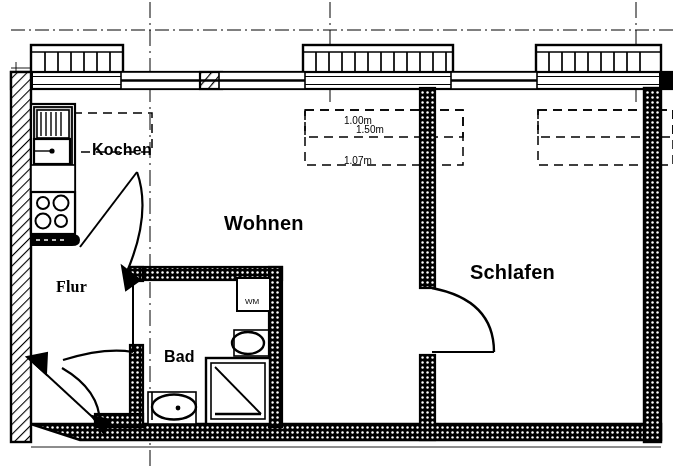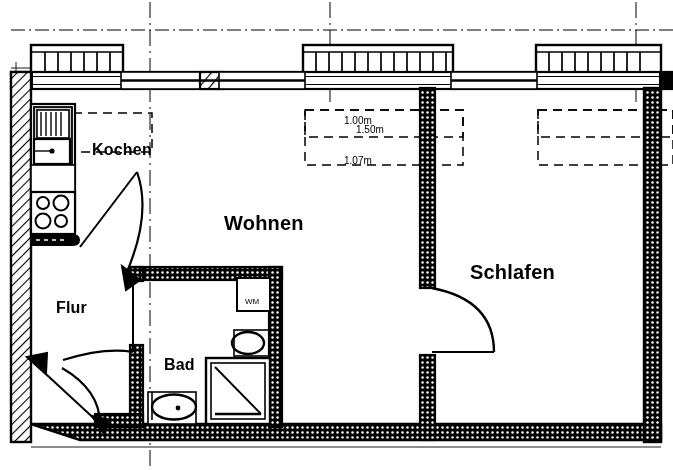--- a/index.html
+++ b/index.html
@@ -50,7 +50,7 @@
   #lbl-kochen  { left: 92px;  top: 141px; font-size: 16px; }
   #lbl-wohnen  { left: 224px; top: 212px; font-size: 20px; }
   #lbl-schlafen{ left: 470px; top: 261px; font-size: 20px; }
-  #lbl-flur    { left: 56px;  top: 299px; font-size: 16px; }
+  #lbl-flur    { left: 56px;  top: 278px; font-size: 16px; font-family: Liberation Serif, serif; }
   #lbl-bad     { left: 164px; top: 356px; font-size: 16px; }
   #lbl-wm      { left: 245px; top: 297px; }
   #dim-100 { left: 344px; top: 95px; margin-top: 20px; }

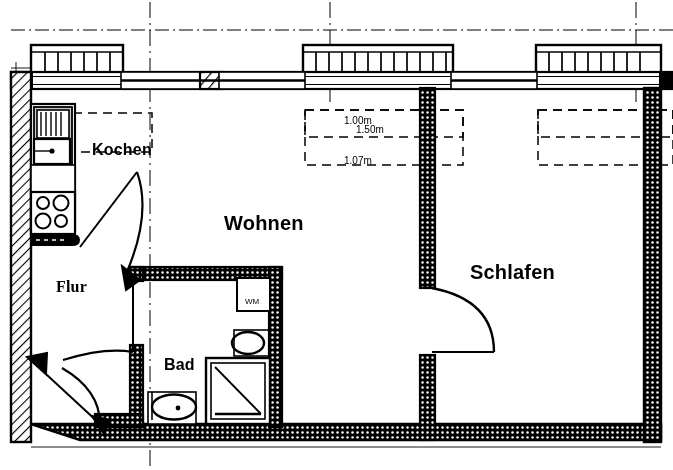--- a/index.html
+++ b/index.html
@@ -51,7 +51,7 @@
   #lbl-wohnen  { left: 224px; top: 212px; font-size: 20px; }
   #lbl-schlafen{ left: 470px; top: 261px; font-size: 20px; }
   #lbl-flur    { left: 56px;  top: 278px; font-size: 16px; font-family: Liberation Serif, serif; }
-  #lbl-bad     { left: 164px; top: 356px; font-size: 16px; }
+  #lbl-bad     { left: 164px; top: 348px; font-size: 16px; }
   #lbl-wm      { left: 245px; top: 297px; }
   #dim-100 { left: 344px; top: 95px; margin-top: 20px; }
   #dim-150 { left: 356px; top: 124px; }

